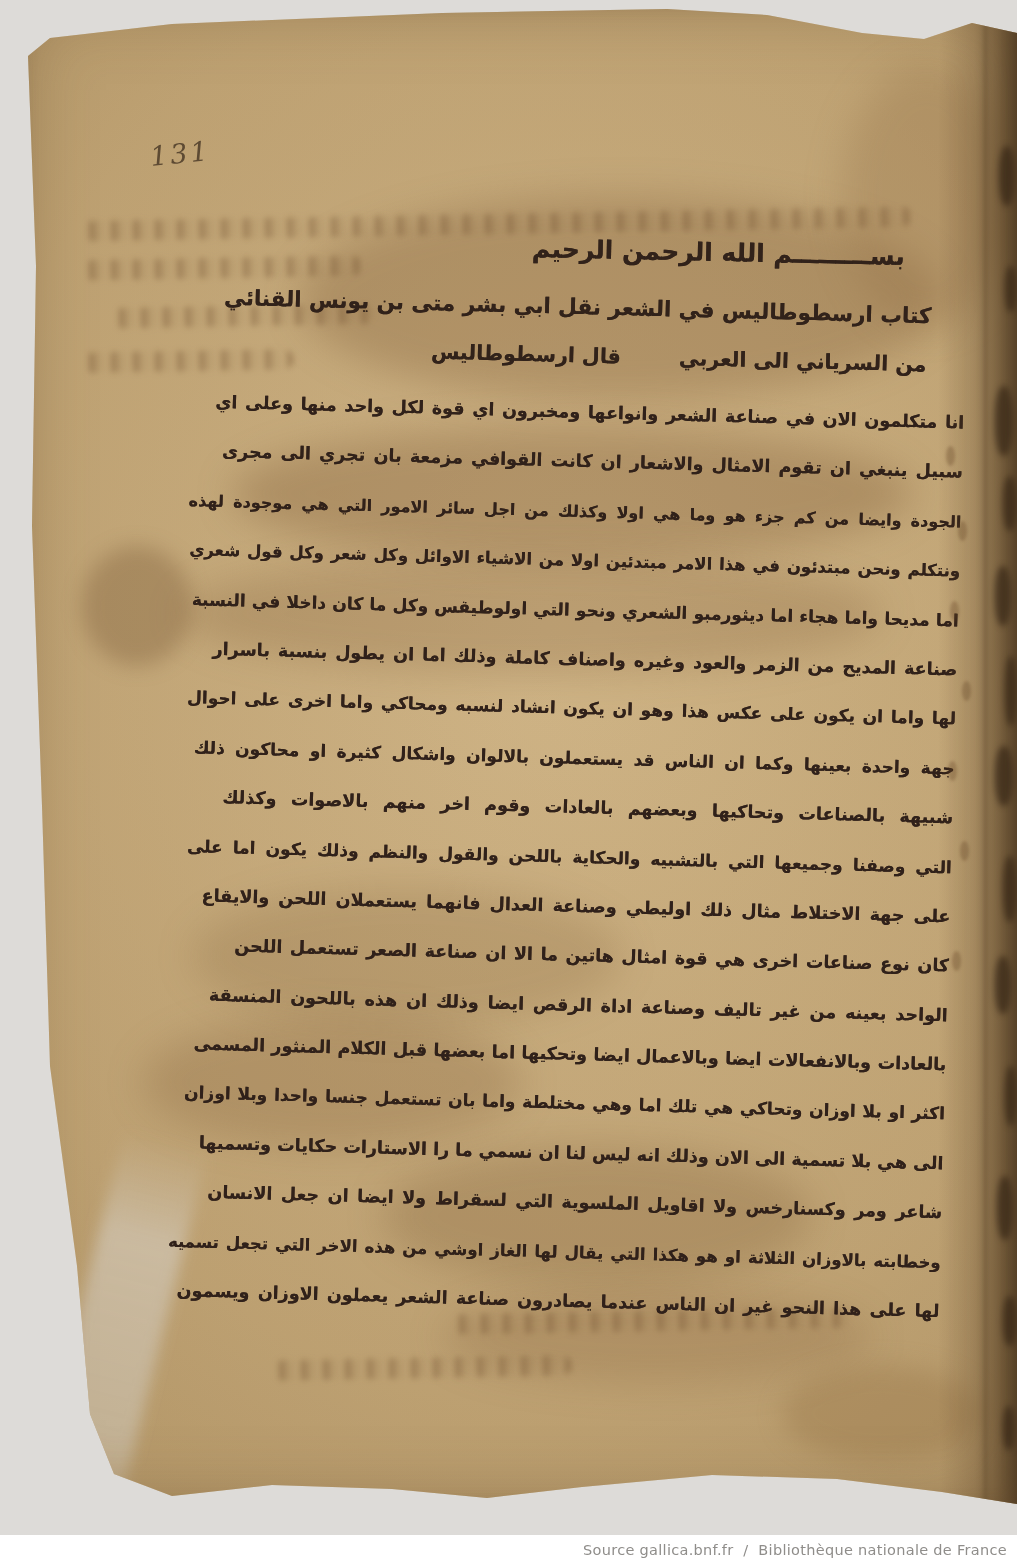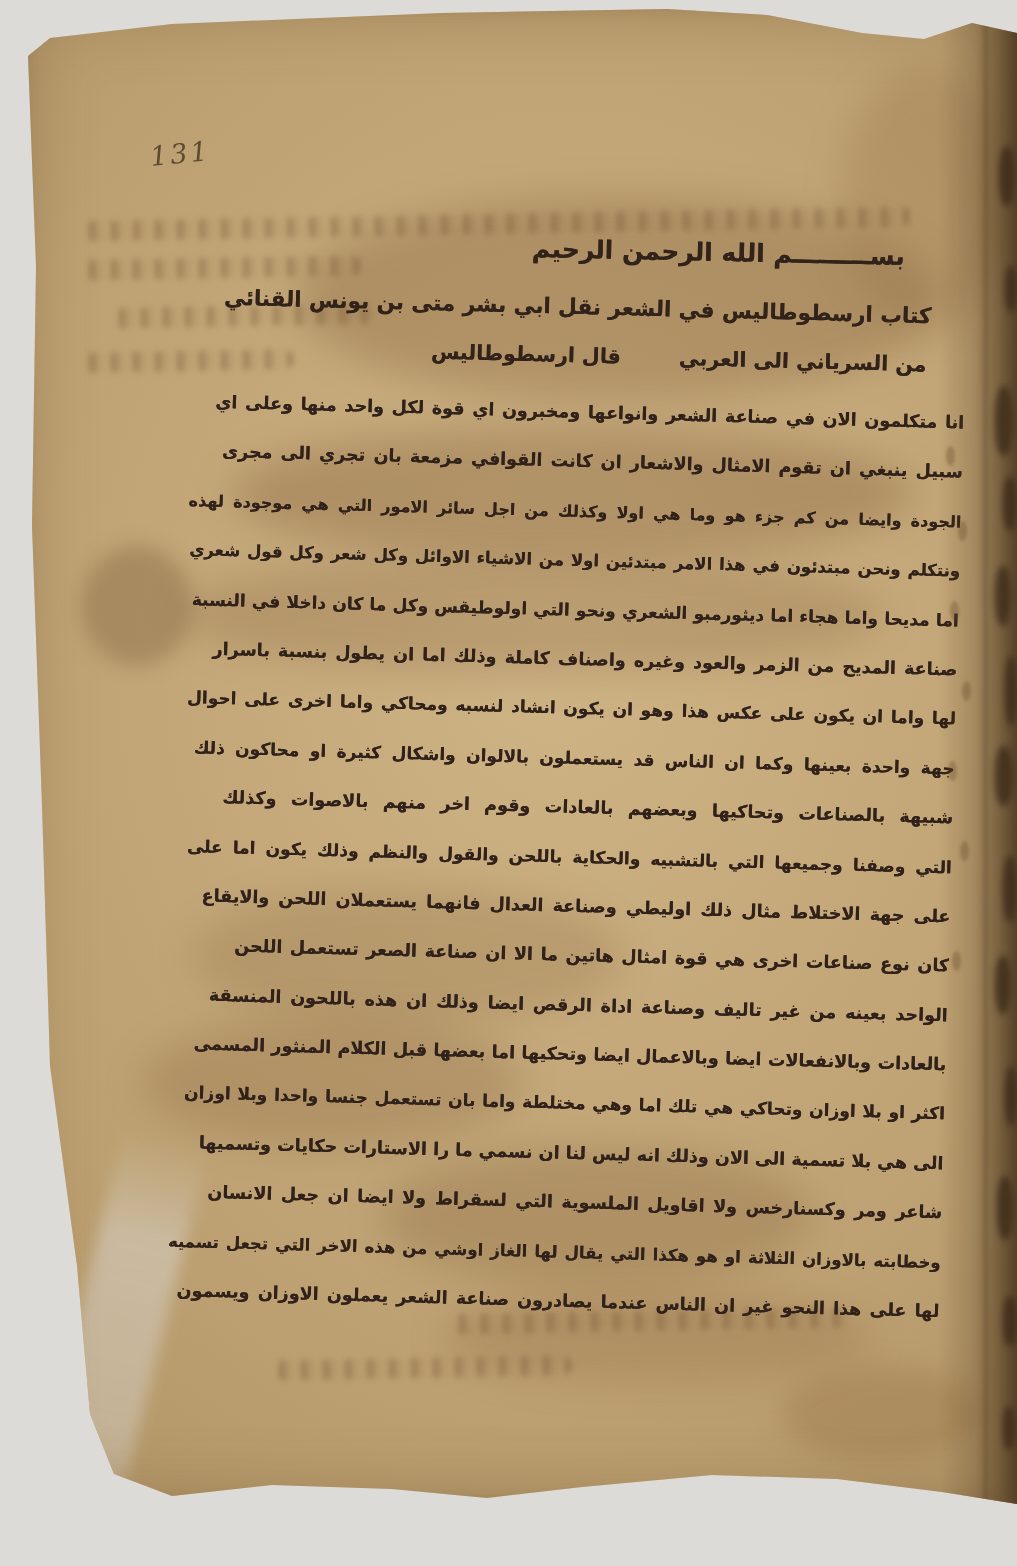--- a/index.html
+++ b/index.html
@@ -157,6 +157,9 @@
     </div>
   </div>
 
+  <div class="footer">
+    <span class="credit">Source gallica.bnf.fr  /  Bibliothèque nationale de France</span>
+  </div>
 
 </div>
 

